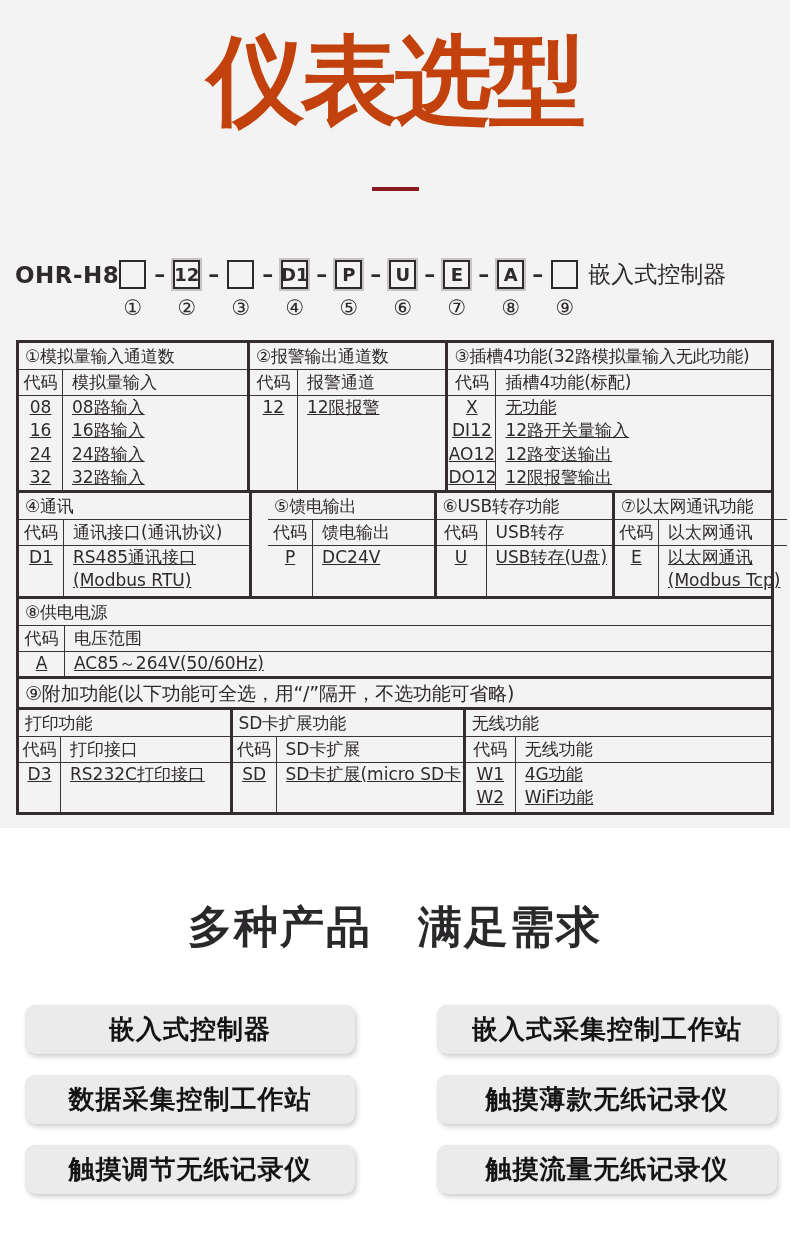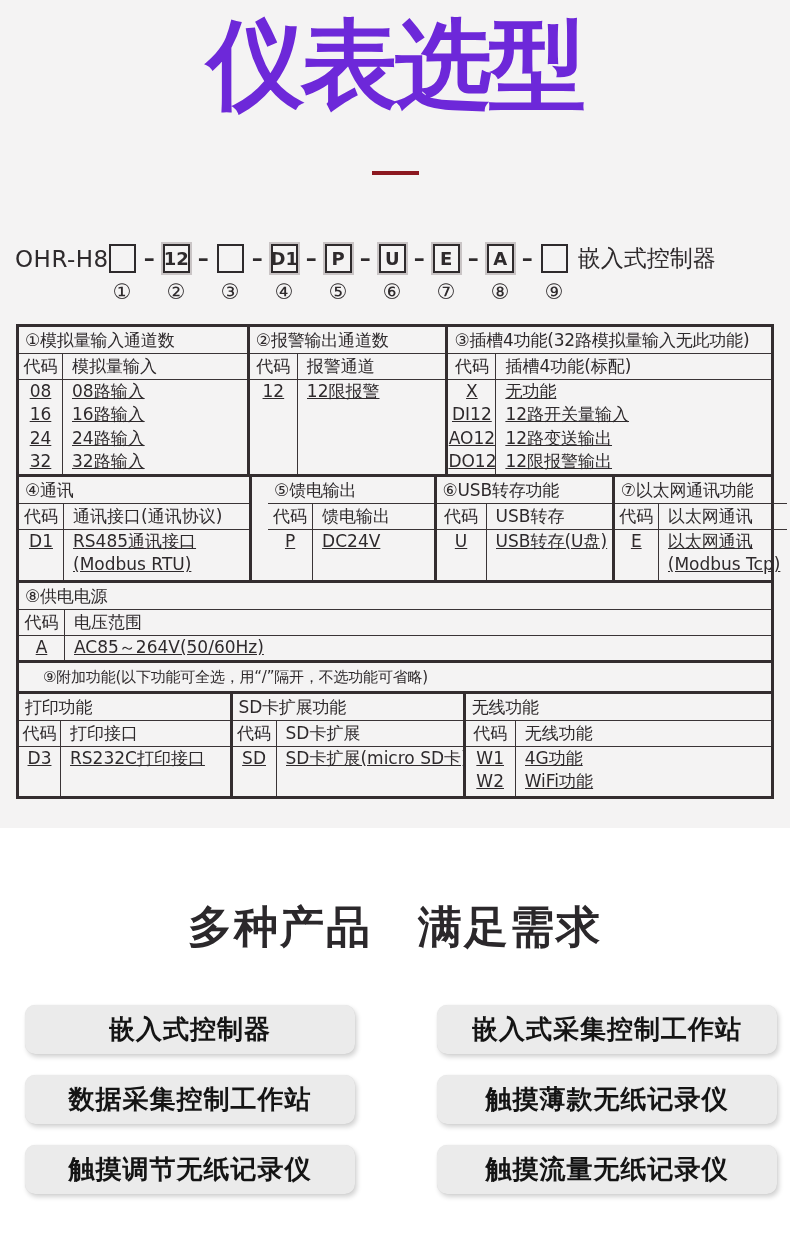--- a/index.html
+++ b/index.html
@@ -11,8 +11,8 @@
   
   .top{background:#f4f3f3;height:828px;box-sizing:border-box;overflow:hidden;}
   .main-title{
-    margin:0;padding-top:12px;text-align:center;
-    font-size:97px;line-height:1.1;font-weight:900;letter-spacing:-3px;color:#6d28d9;
+    margin:0;padding-top:28px;text-align:center;
+    font-size:97px;line-height:1.1;font-weight:900;letter-spacing:-3px;color:#c2410c;
   }
   .divider{width:47px;height:4px;background:#8c1820;margin:52px auto 0;}
   

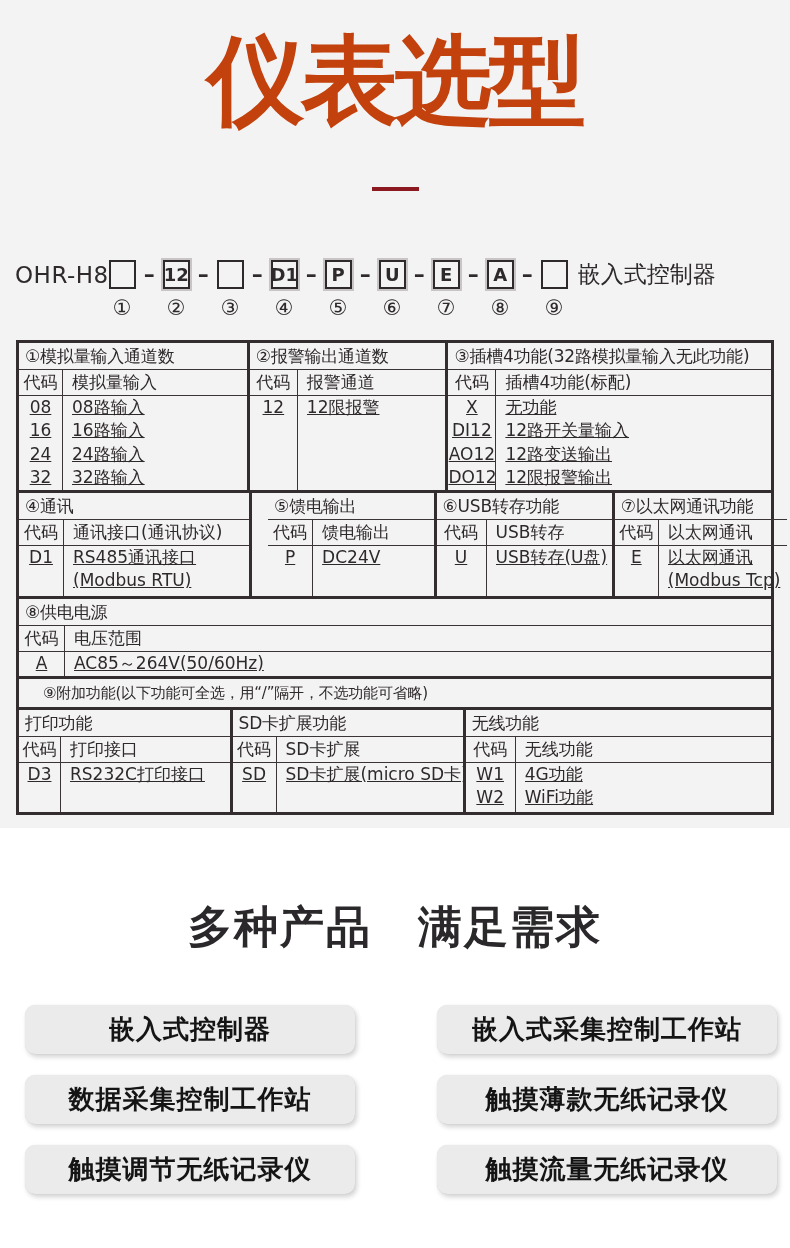--- a/index.html
+++ b/index.html
@@ -20,7 +20,7 @@
   .m-unit{display:flex;flex-direction:column;align-items:center;}
   .m-top{height:32px;display:flex;align-items:center;}
   .m-bot{height:26px;margin-top:5px;font-size:21px;line-height:24px;color:#2e2a2c;}
-  .m-prefix{font-size:23px;font-weight:400;letter-spacing:.5px;white-space:nowrap;}
+  .m-prefix{font-size:23px;font-weight:700;letter-spacing:.5px;white-space:nowrap;}
   .m-box{
     box-sizing:border-box;width:27px;height:29px;border:2.5px solid #2e2a2c;
     display:inline-flex;align-items:center;justify-content:center;

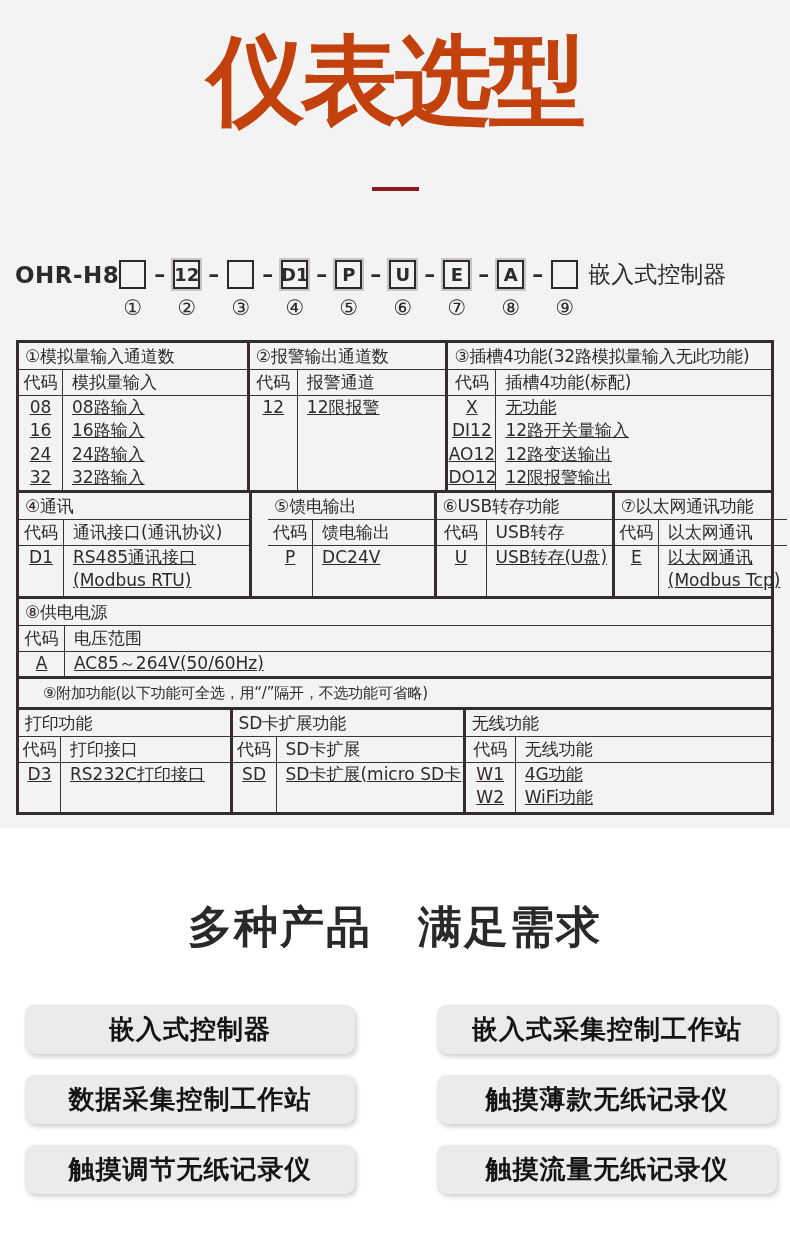--- a/index.html
+++ b/index.html
@@ -34,7 +34,7 @@
     width:758px;margin:18px auto 0 16px;box-sizing:border-box;
     border:3px solid #332d2f;background:#f4f3f3;
   }
-  .band{display:flex;border-bottom:3px solid #332d2f;}
+  .band{display:flex;border-bottom:3px solid #332d2f;justify-content:space-between;}
   .band:last-child{border-bottom:none;}
   .sec{box-sizing:border-box;border-right:3px solid #332d2f;display:flex;flex-direction:column;min-width:0;}
   .sec:last-child{border-right:none;}

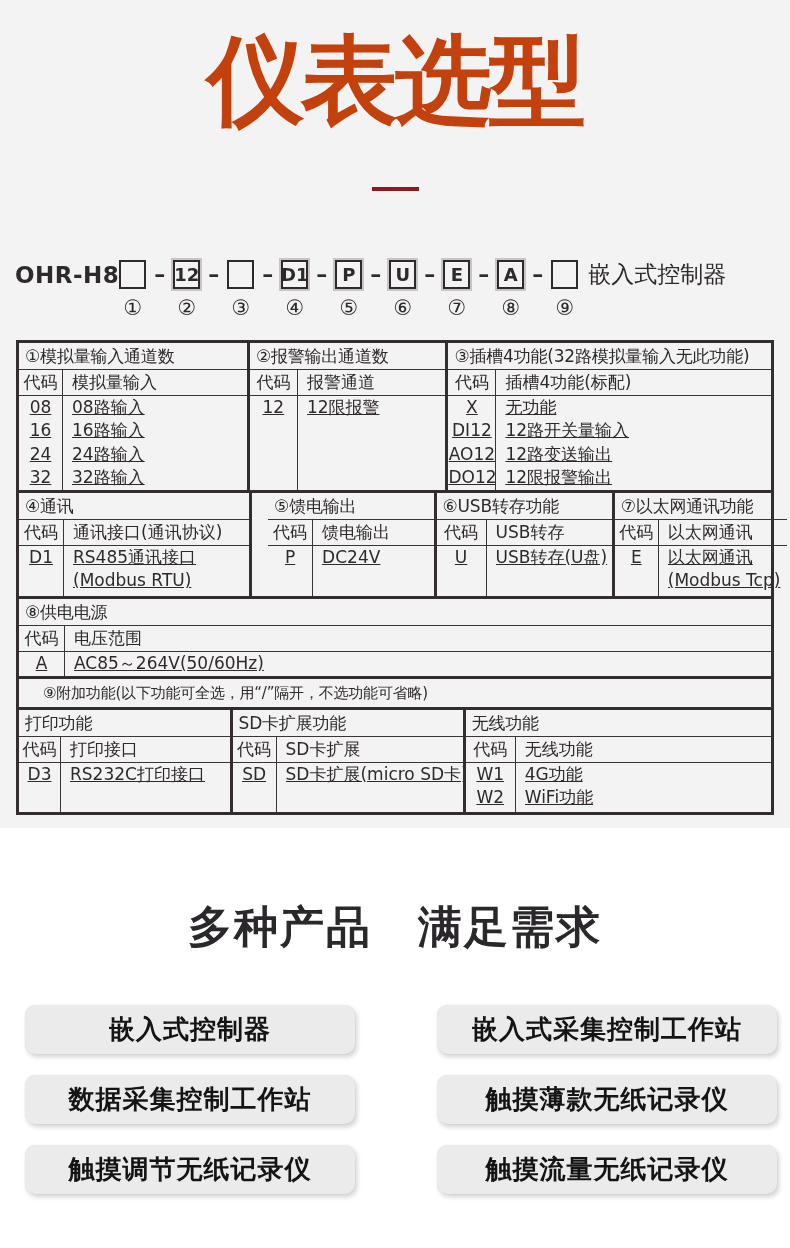--- a/index.html
+++ b/index.html
@@ -42,7 +42,7 @@
     font-size:17px;line-height:25px;height:25px;padding:1px 6px 0;
     border-bottom:1.5px solid #3a3436;white-space:nowrap;overflow:hidden;letter-spacing:-.2px;
   }
-  .band-title-only{font-size:15px;line-height:26px;padding:1px 24px;width:100%;letter-spacing:-.2px;}
+  .band-title-only{font-size:19px;line-height:26px;padding:1px 6px;width:100%;letter-spacing:-.2px;}
   .sec-head{display:flex;border-bottom:1.5px solid #3a3436;}
   .code-col{box-sizing:border-box;border-right:1.5px solid #3a3436;flex-shrink:0;text-align:center;}
   .desc-col{flex:1;padding-left:9px;min-width:0;}

